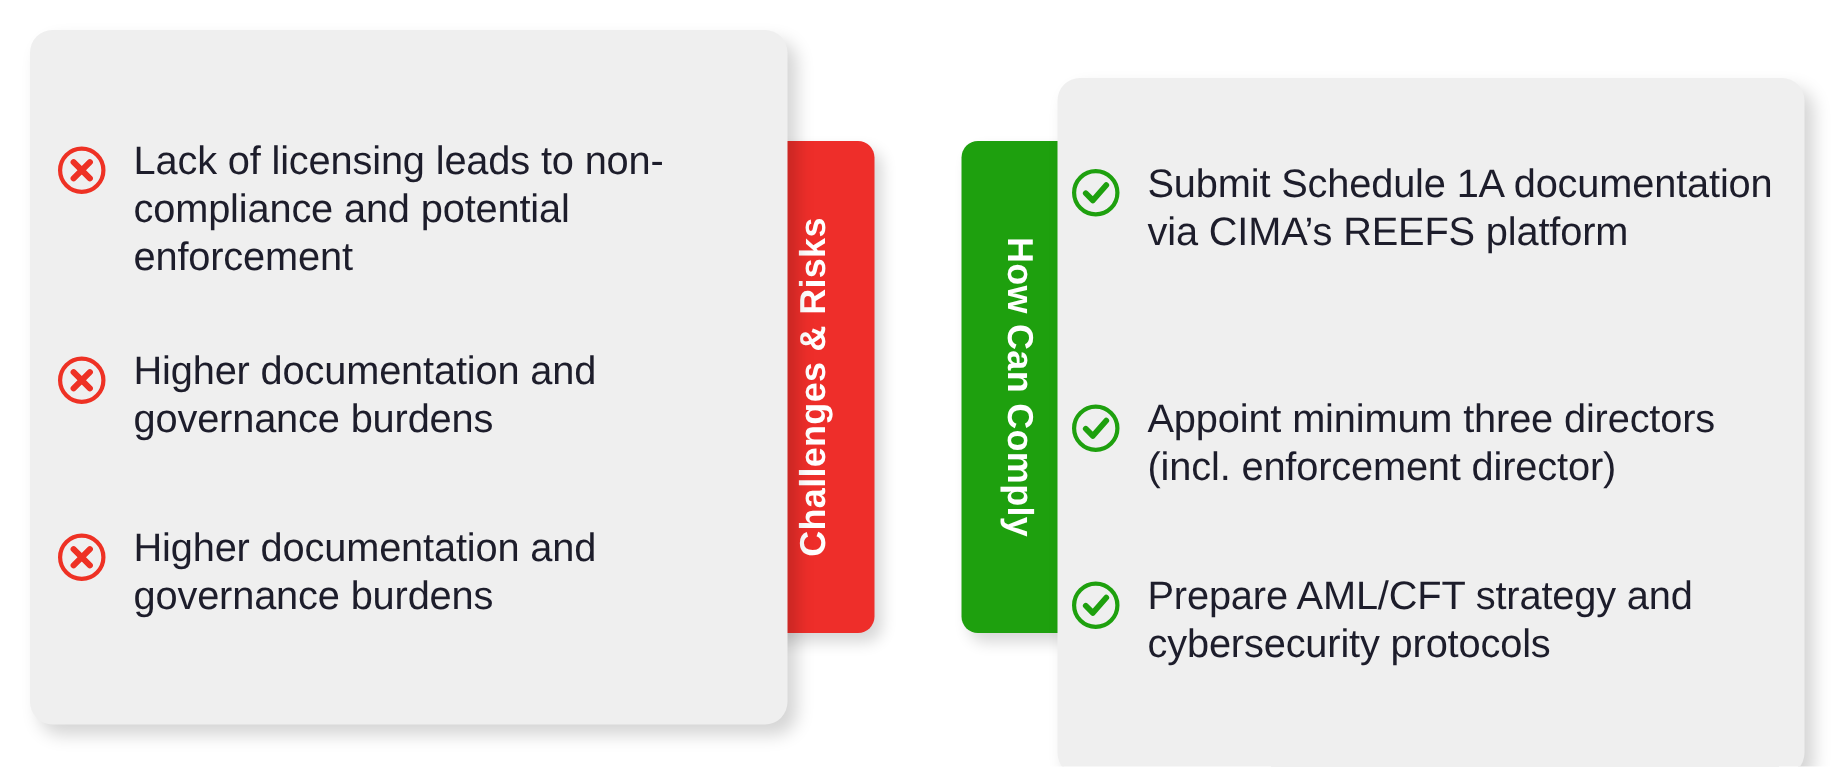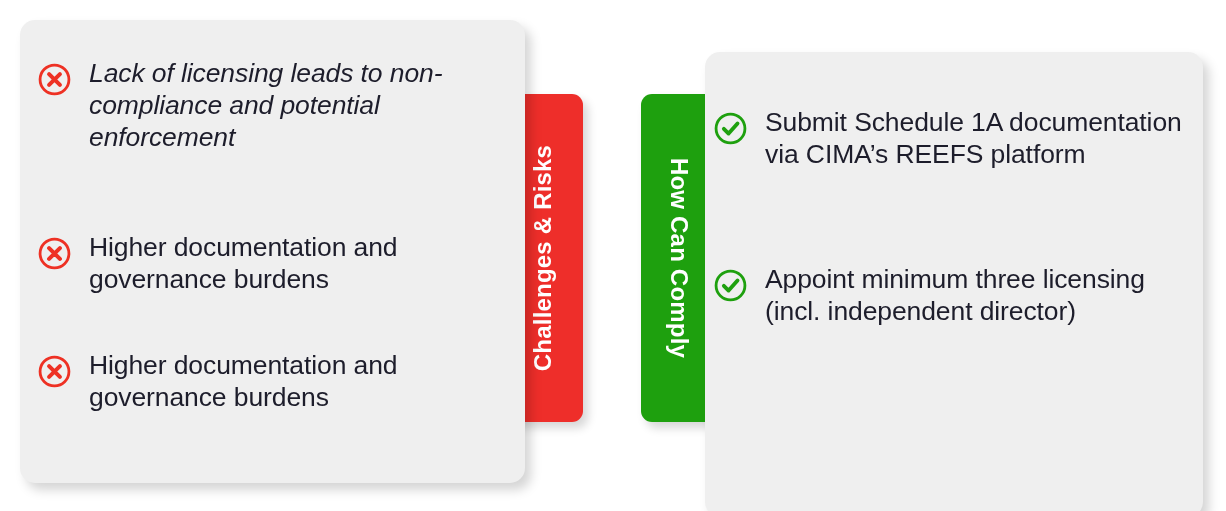--- a/index.html
+++ b/index.html
@@ -108,7 +108,7 @@
   .card-left .item { left: 17px; width: 462px; }
   .card-right .item { left: 8px; width: 482px; }
 
-  .card-left .item-0 { top: 38px; font-style: italic; }
+  .card-left .item-0 { top: 72px; }
   .card-left .item-1 { top: 212px; }
   .card-left .item-2 { top: 330px; }
 

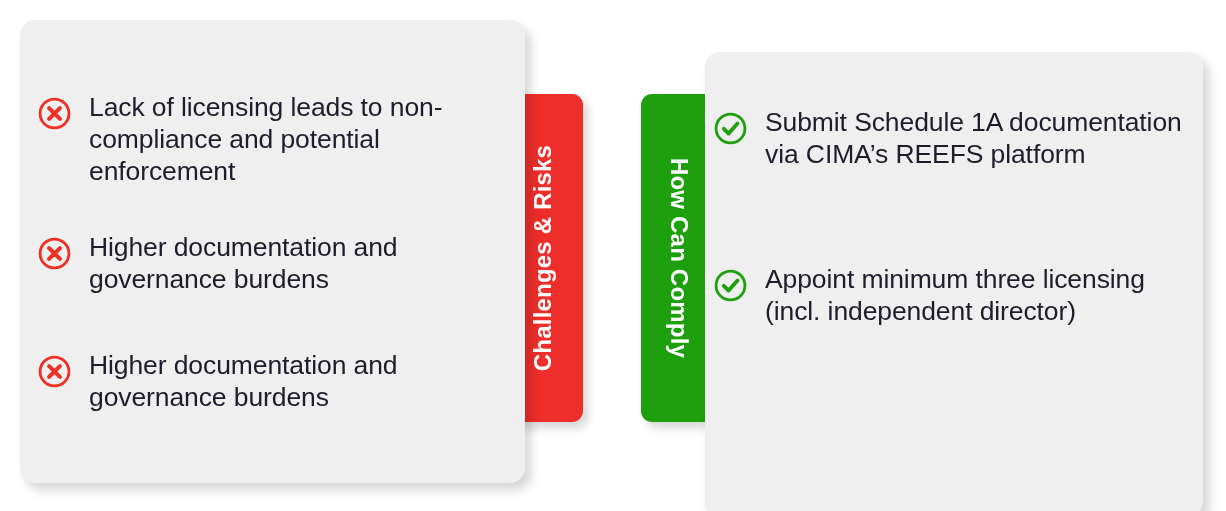--- a/index.html
+++ b/index.html
@@ -192,7 +192,7 @@
           <circle cx="20" cy="20" r="16.5" fill="none" stroke="#1ea00e" stroke-width="3.2"></circle>
           <path d="M12.4 20.4 L17.8 25.8 L28.0 14.2" fill="none" stroke="#1ea00e" stroke-width="4.4" stroke-linecap="round" stroke-linejoin="round"></path>
         </svg>
-        <div class="item-text">Appoint minimum three licensing (incl. independent director)</div>
+        <div class="item-text">Appoint minimum three directors (incl. enforcement director)</div>
       </div>
 
 

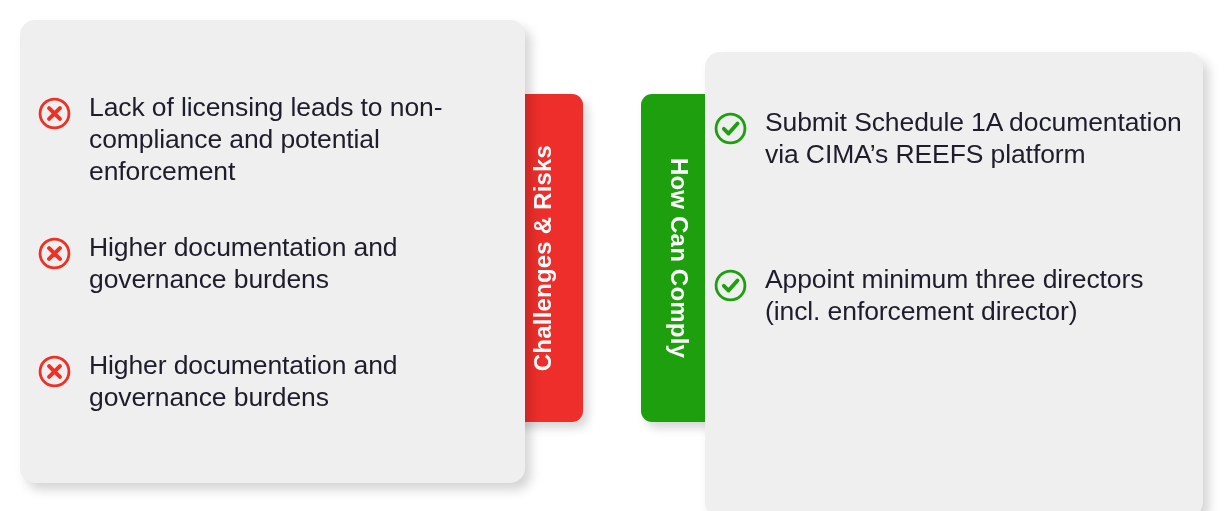--- a/index.html
+++ b/index.html
@@ -195,6 +195,13 @@
         <div class="item-text">Appoint minimum three directors (incl. enforcement director)</div>
       </div>
 
+      <div class="item item-2">
+        <svg class="item-icon" viewBox="0 0 40 40">
+          <circle cx="20" cy="20" r="16.5" fill="none" stroke="#1ea00e" stroke-width="3.2"></circle>
+          <path d="M12.4 20.4 L17.8 25.8 L28.0 14.2" fill="none" stroke="#1ea00e" stroke-width="4.4" stroke-linecap="round" stroke-linejoin="round"></path>
+        </svg>
+        <div class="item-text">Prepare AML/CFT strategy and cybersecurity protocols</div>
+      </div>
 
     </div>
   </div>

